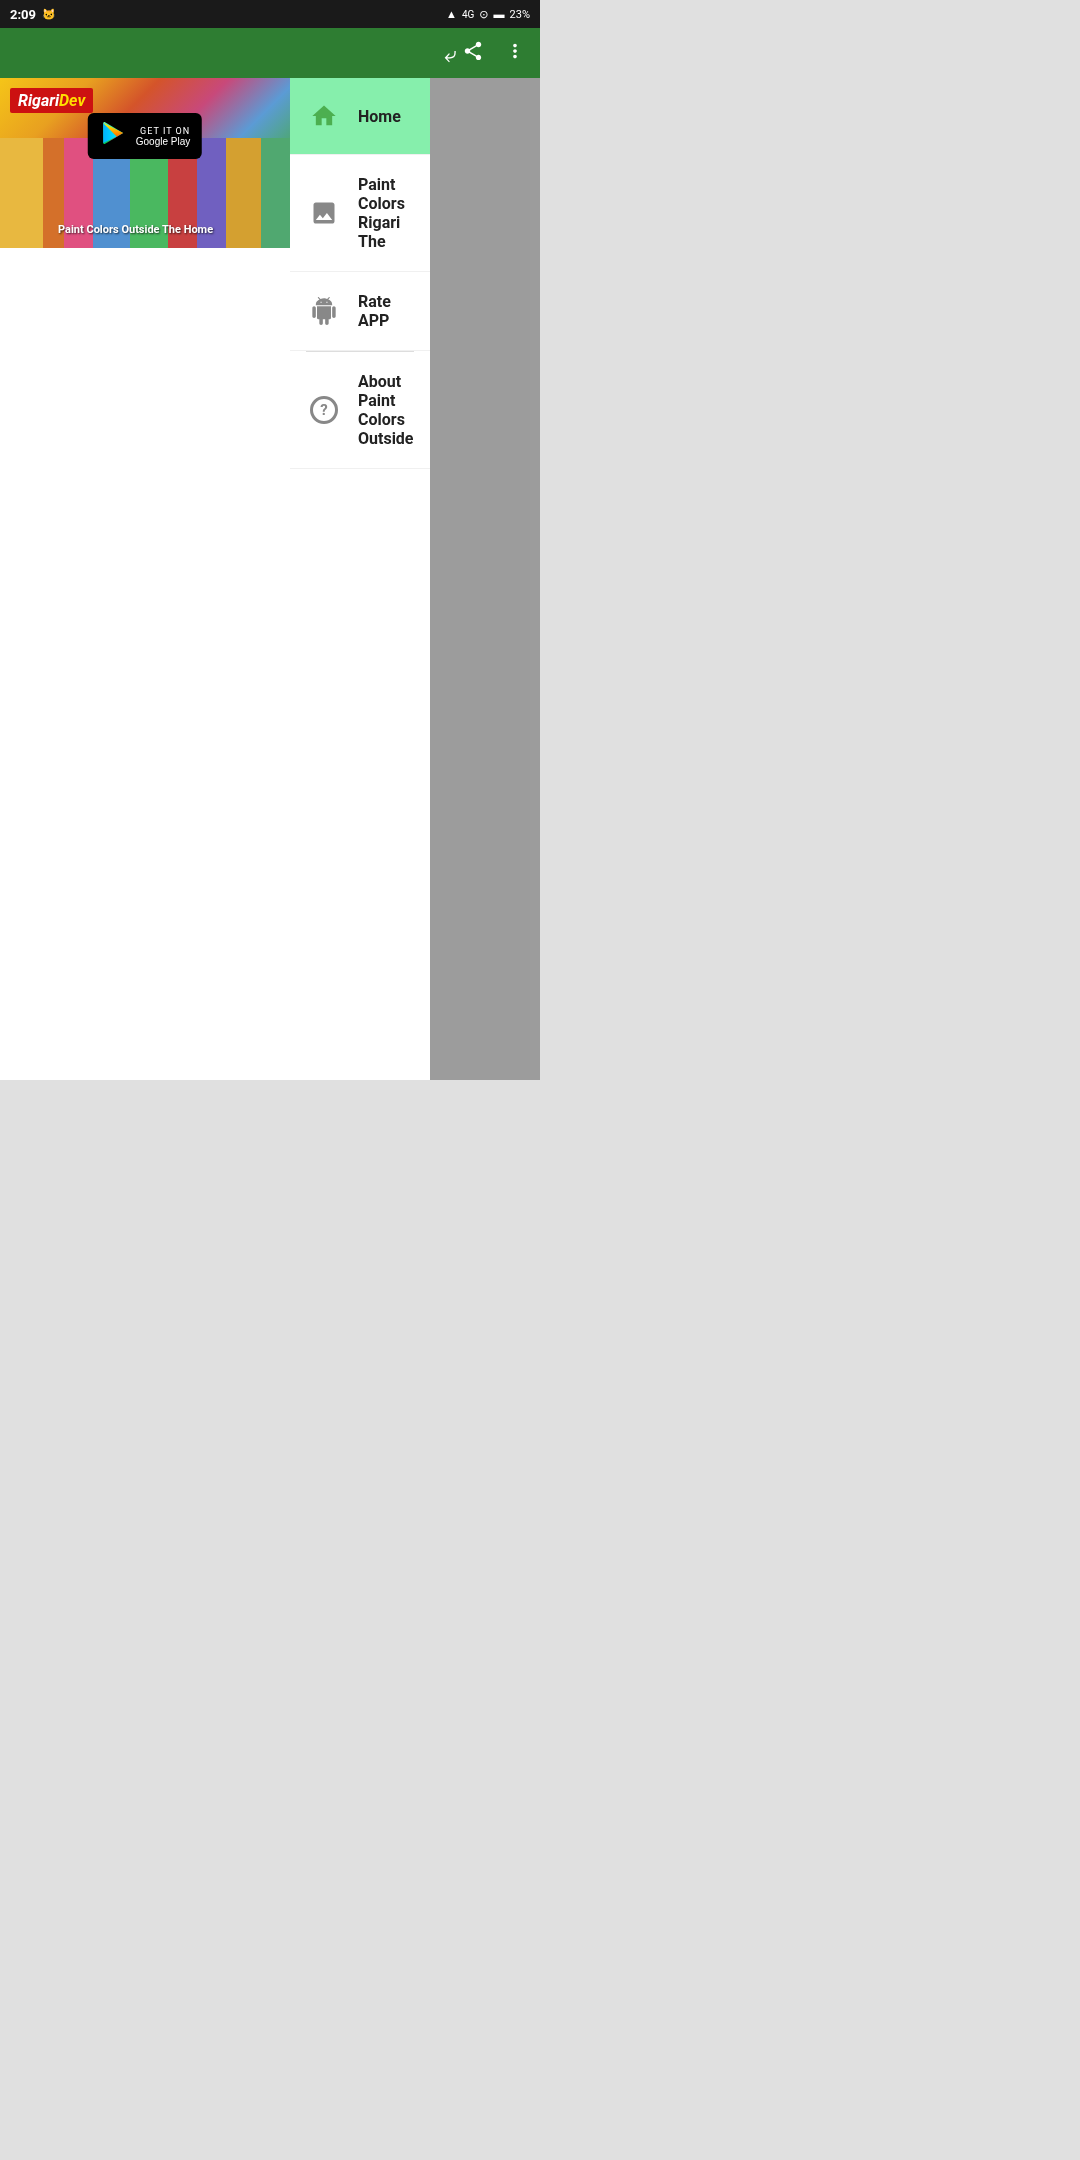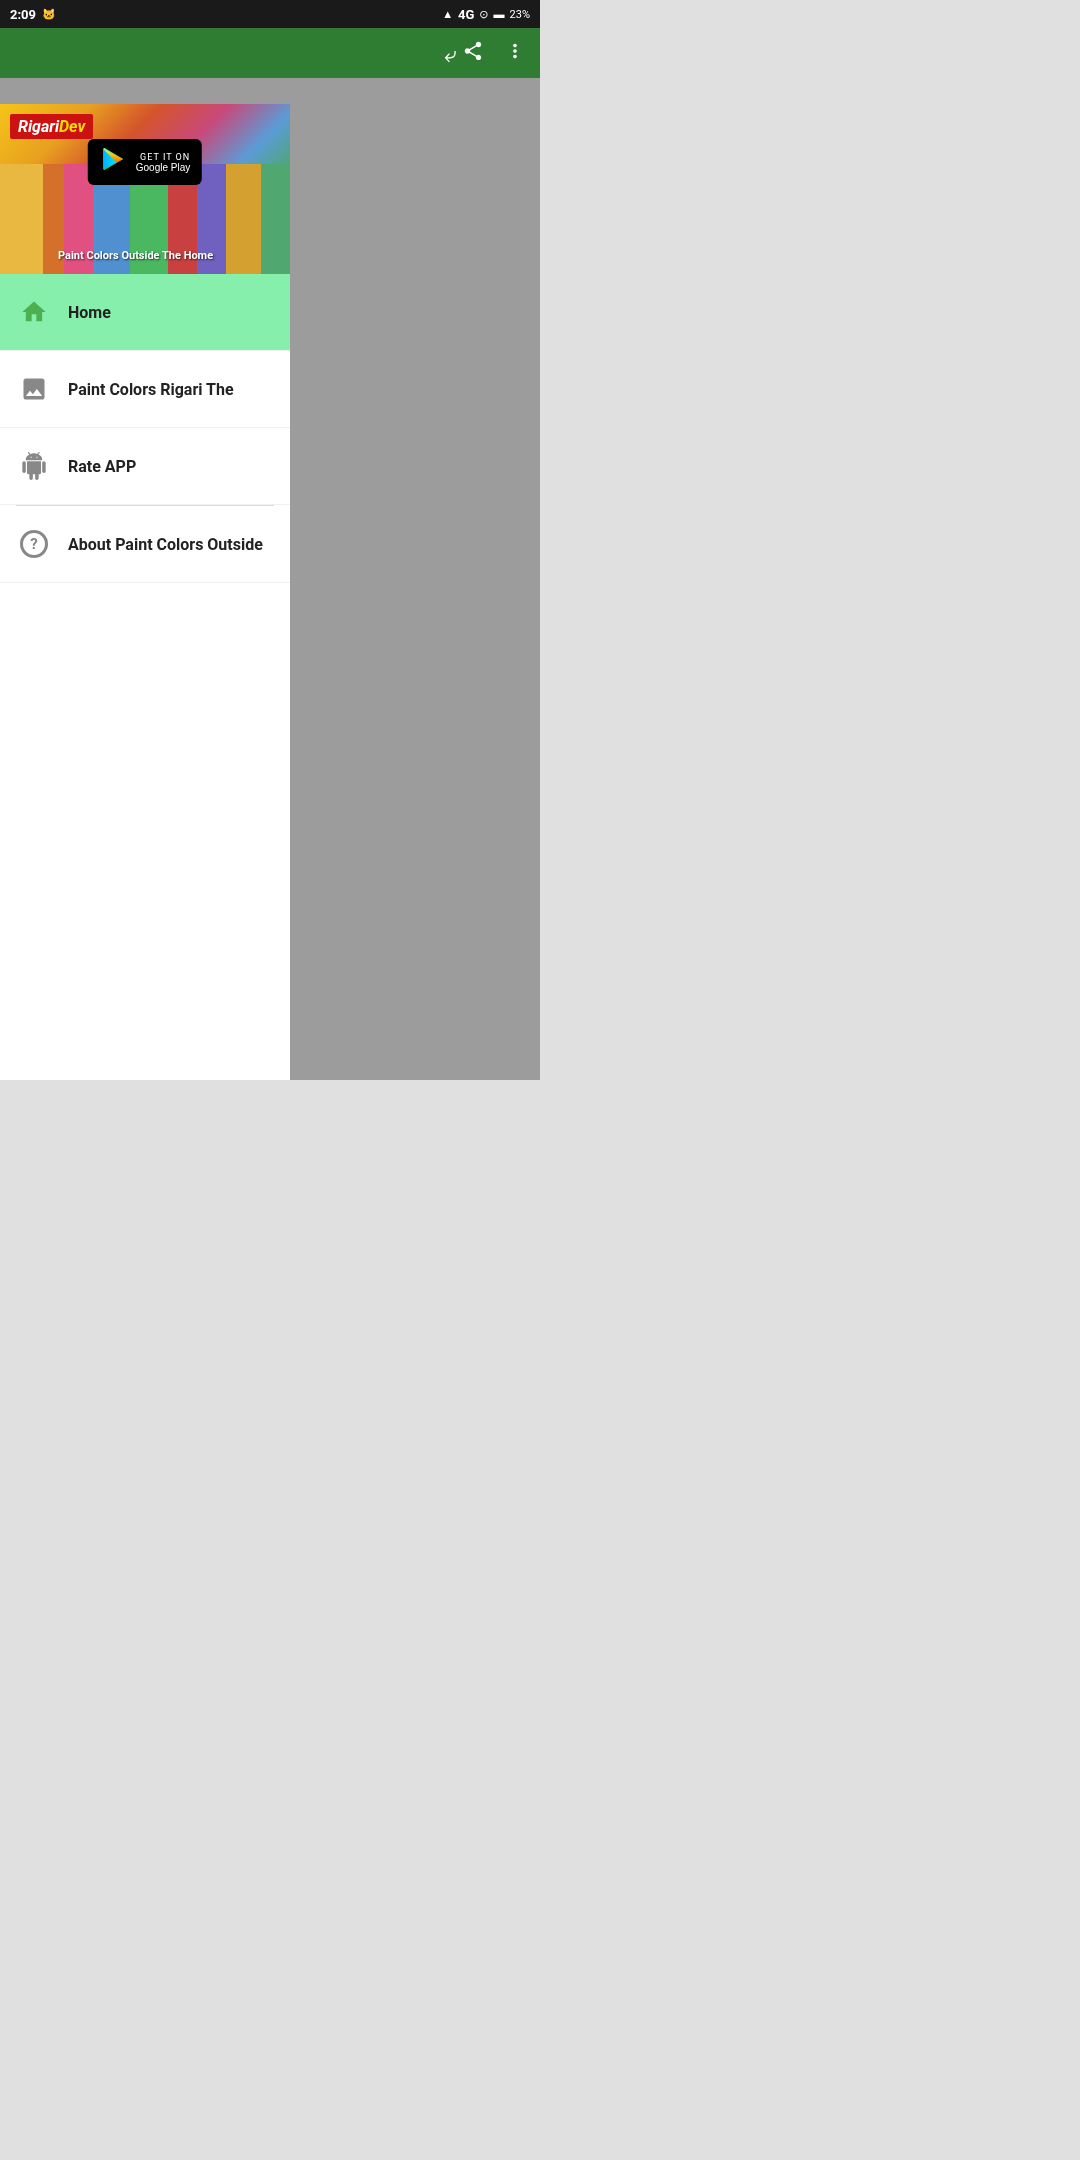--- a/index.html
+++ b/index.html
@@ -51,8 +51,8 @@
     }
     .status-4g {
       color: white;
-      font-size: 13px;
-      font-weight: bold;
+      font-size: 10px;
+      font-weight: normal;
     }
     .status-wifi {
       color: white;

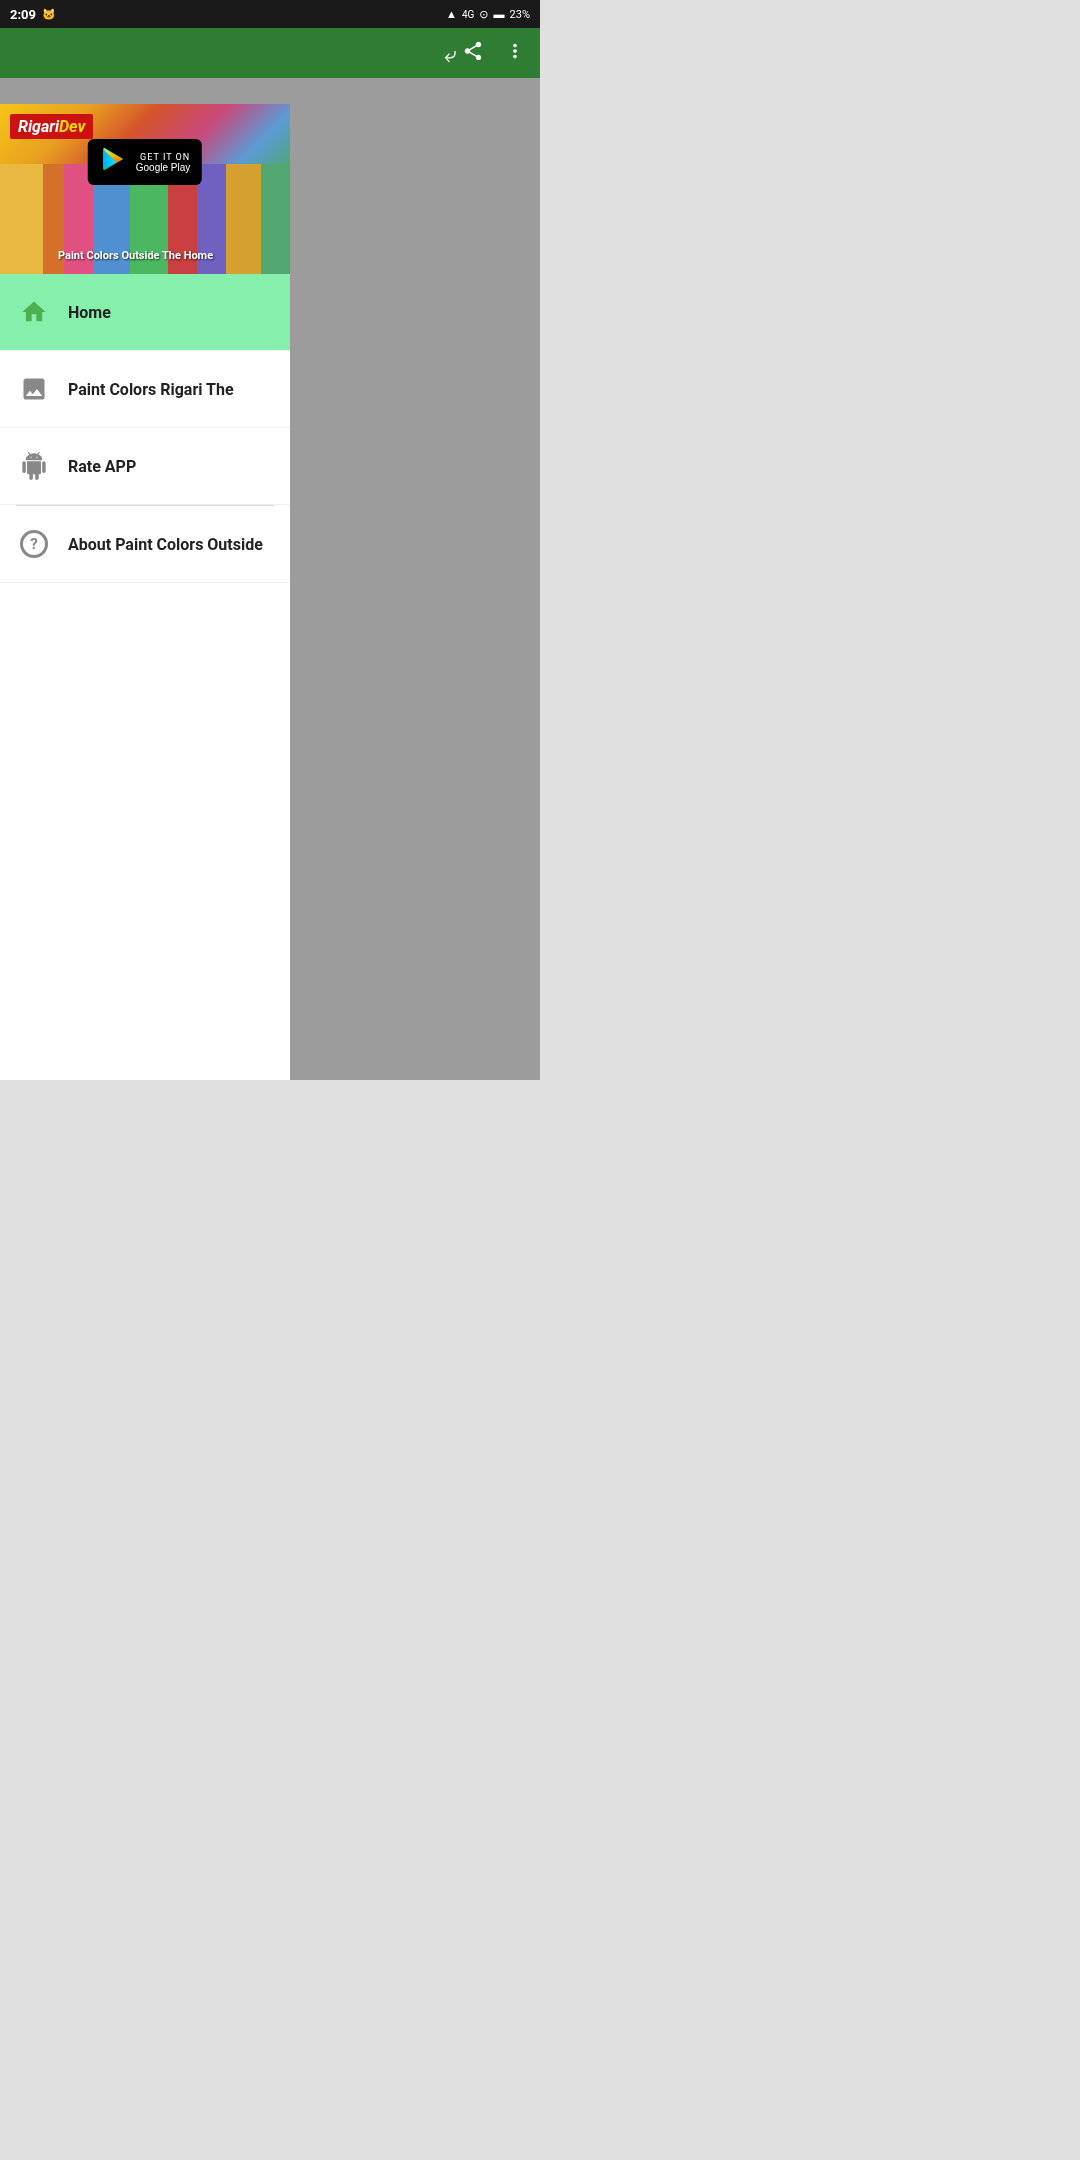--- a/index.html
+++ b/index.html
@@ -118,8 +118,7 @@
       background: #ffffff;
       z-index: 60;
       display: flex;
-      flex-direction: column;
-      margin-top: 26px;
+      flex-direction: row;
     }
 
     

